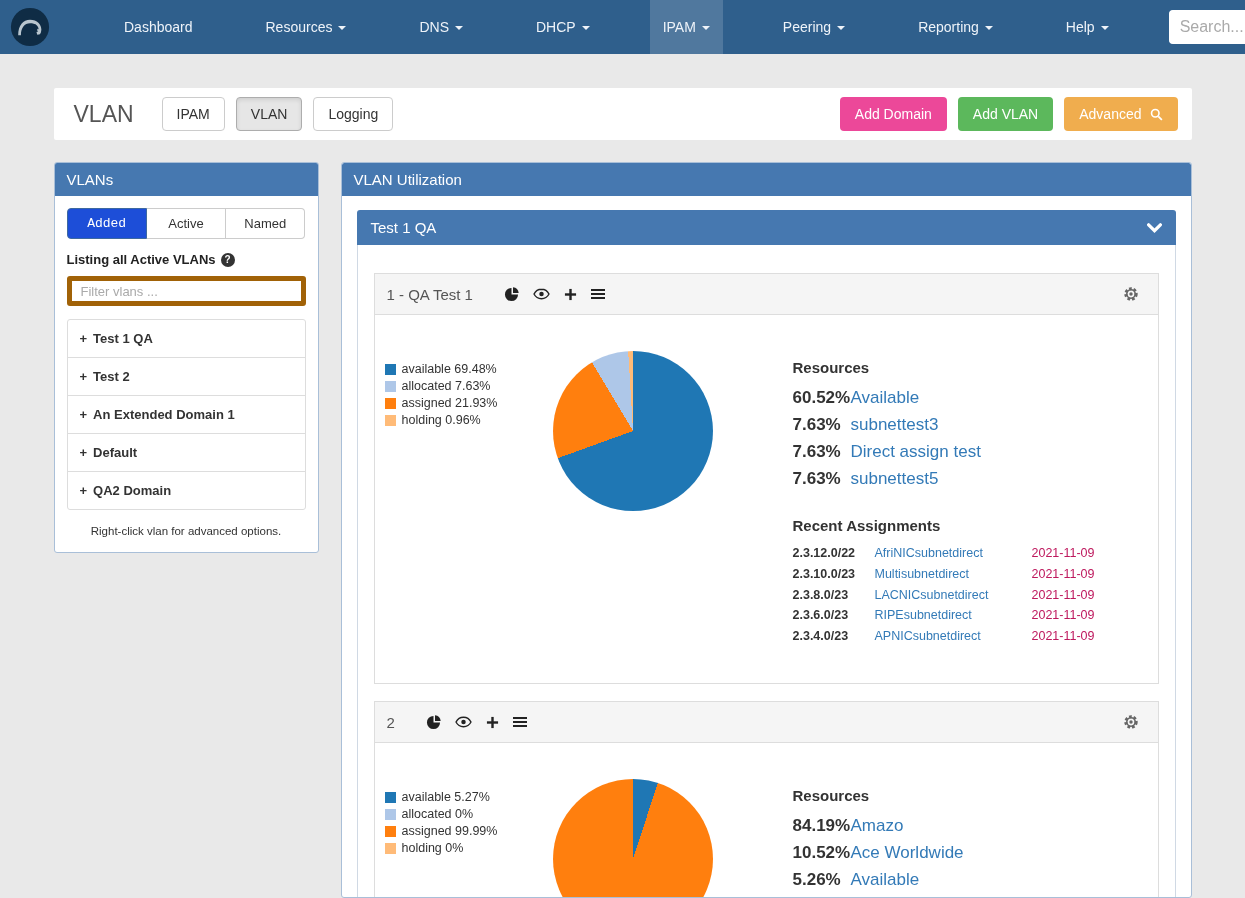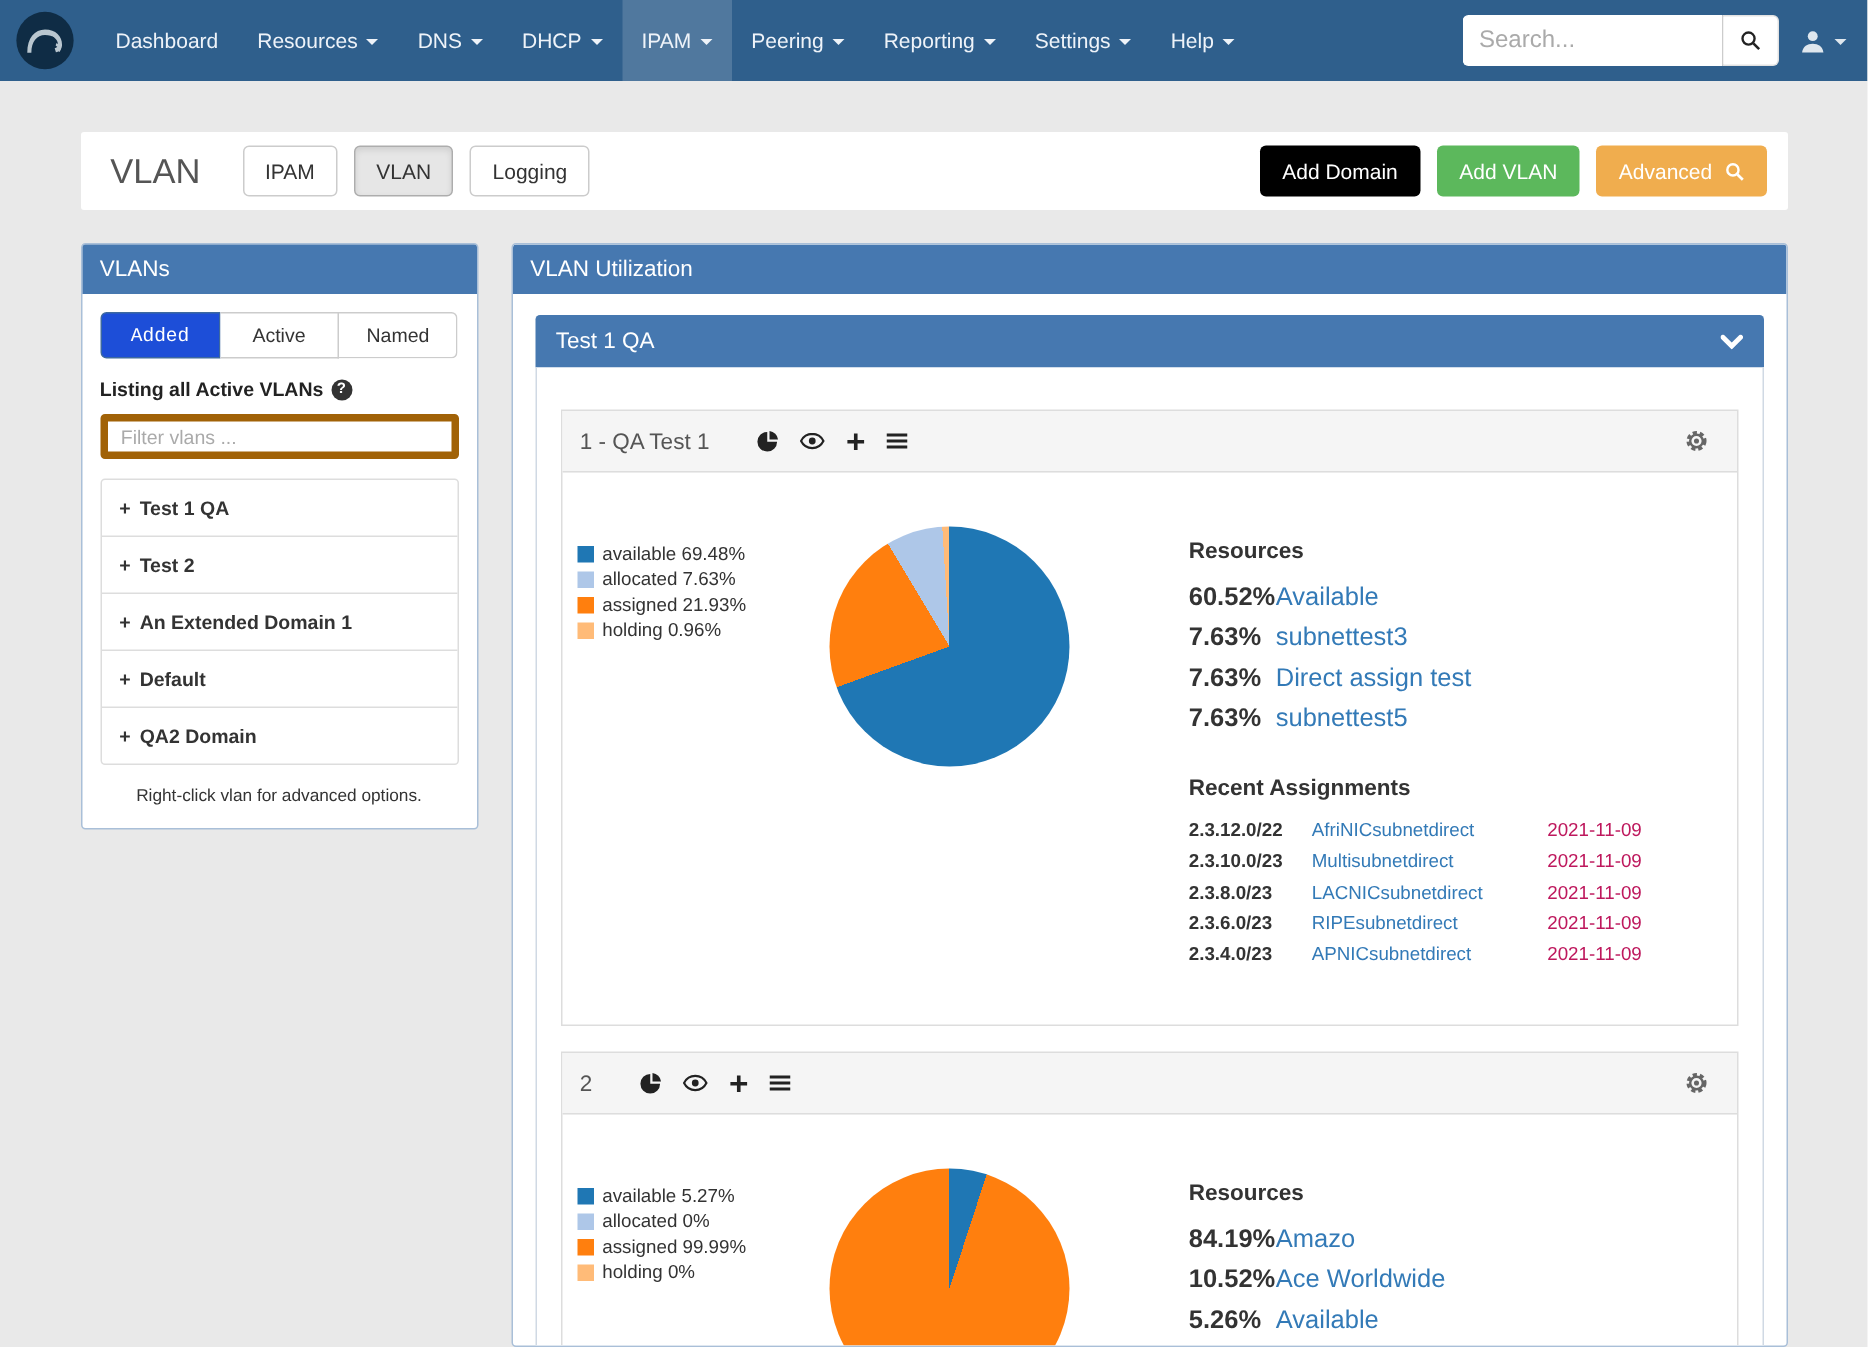--- a/index.html
+++ b/index.html
@@ -8,7 +8,7 @@
   input{font-family:"Liberation Sans",sans-serif;}
 
   
-  .navbar{height:54px;background:#2f5f8c;display:flex;align-items:stretch;padding:0 10px;}
+  .navbar{height:54px;background:#2f5f8c;display:flex;align-items:stretch;padding:0 10px;gap:47px;}
   .logo-wrap{display:flex;align-items:center;margin-right:14px;}
   .nav-item{display:flex;align-items:center;gap:6px;color:#eef3f9;font-size:14px;
             padding:0 13px;text-decoration:none;}

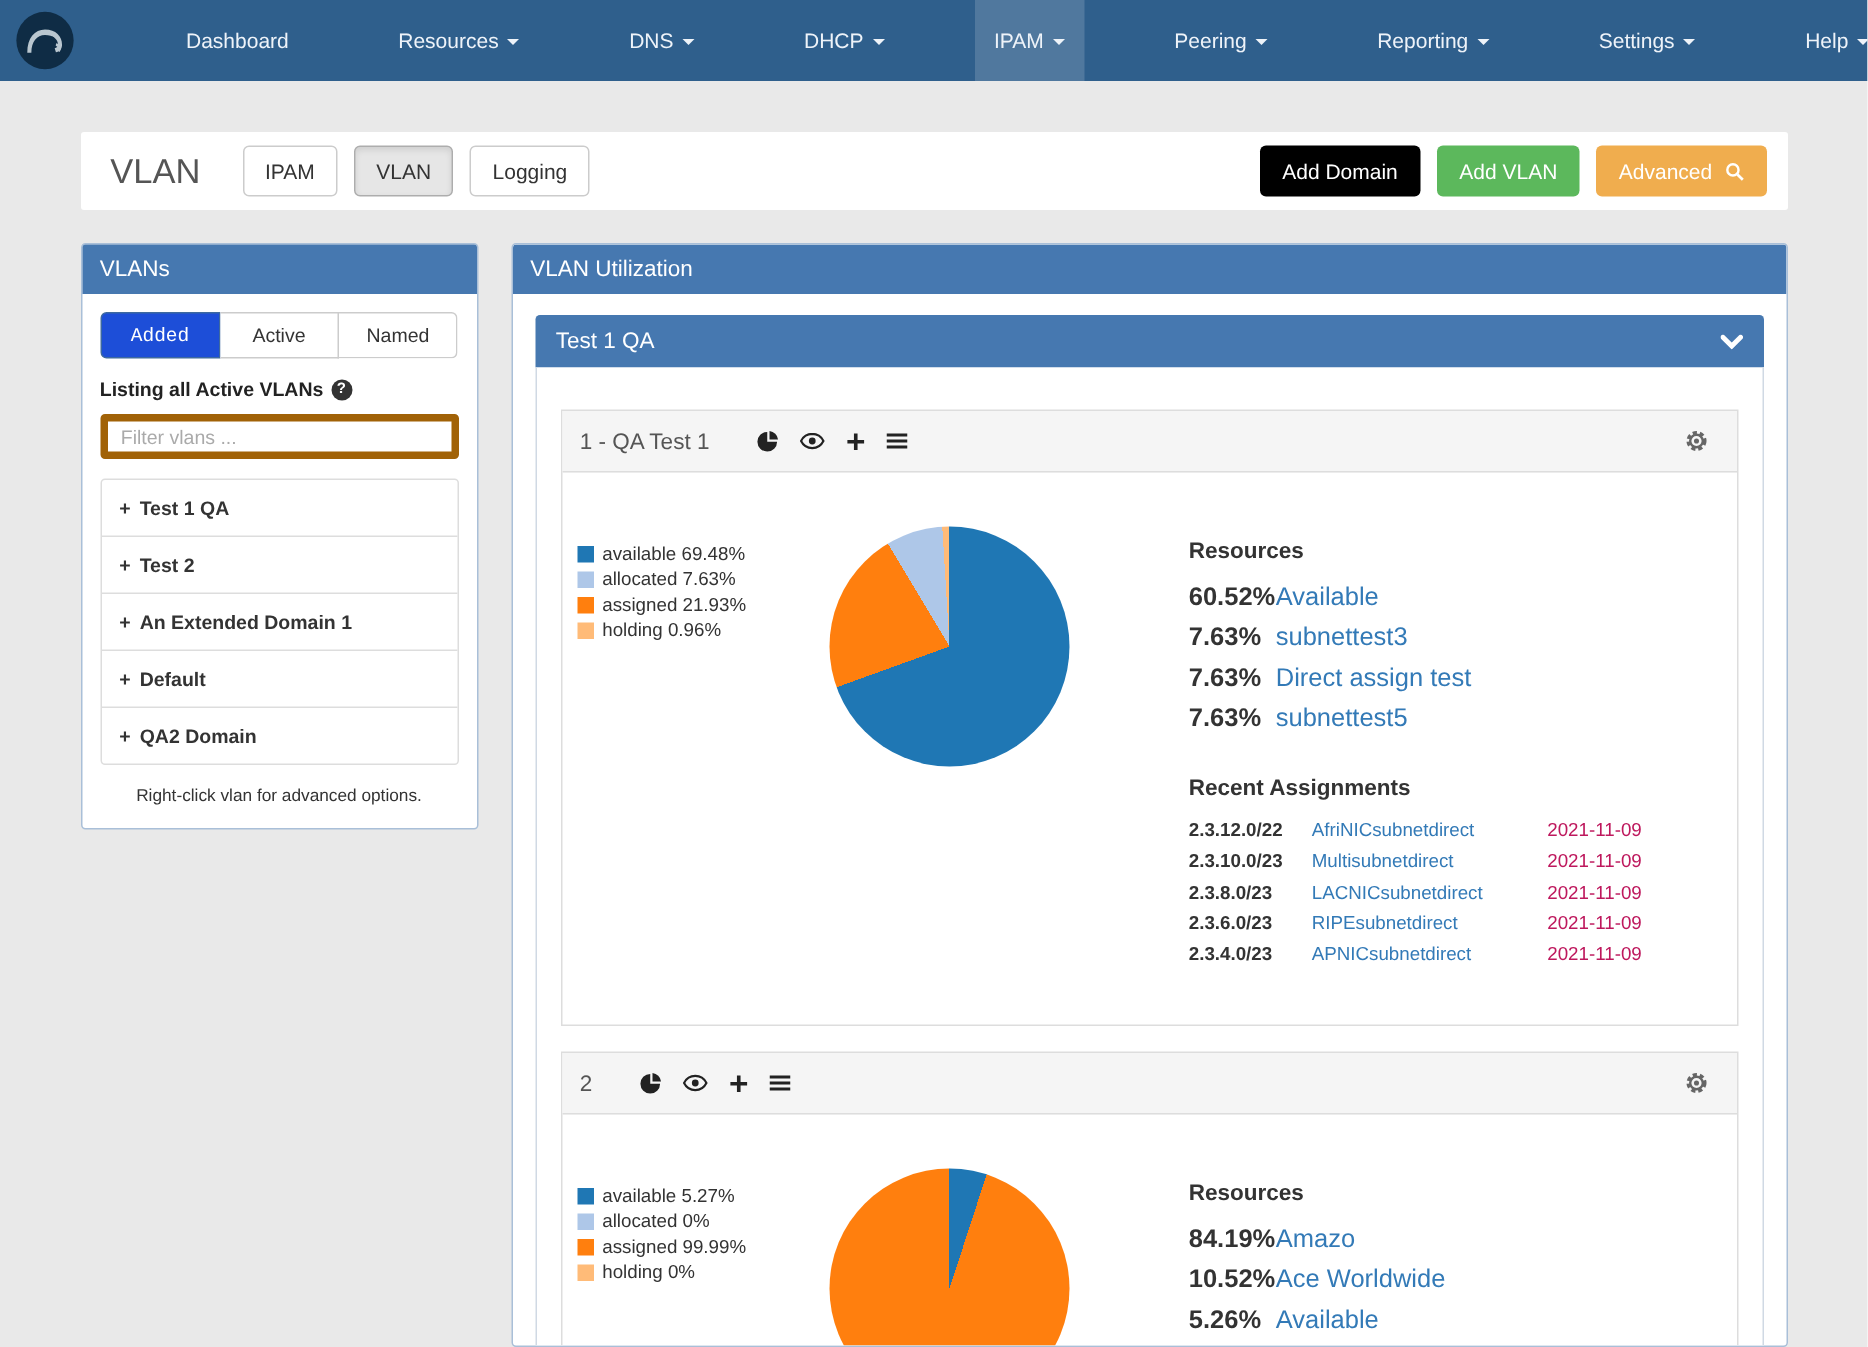--- a/index.html
+++ b/index.html
@@ -137,10 +137,6 @@
       <span class="caret"></span>
     </a>
   <a class="nav-item">
-      <span>Settings</span>
-      <span class="caret"></span>
-    </a>
-  <a class="nav-item">
       <span>Help</span>
       <span class="caret"></span>
     </a>

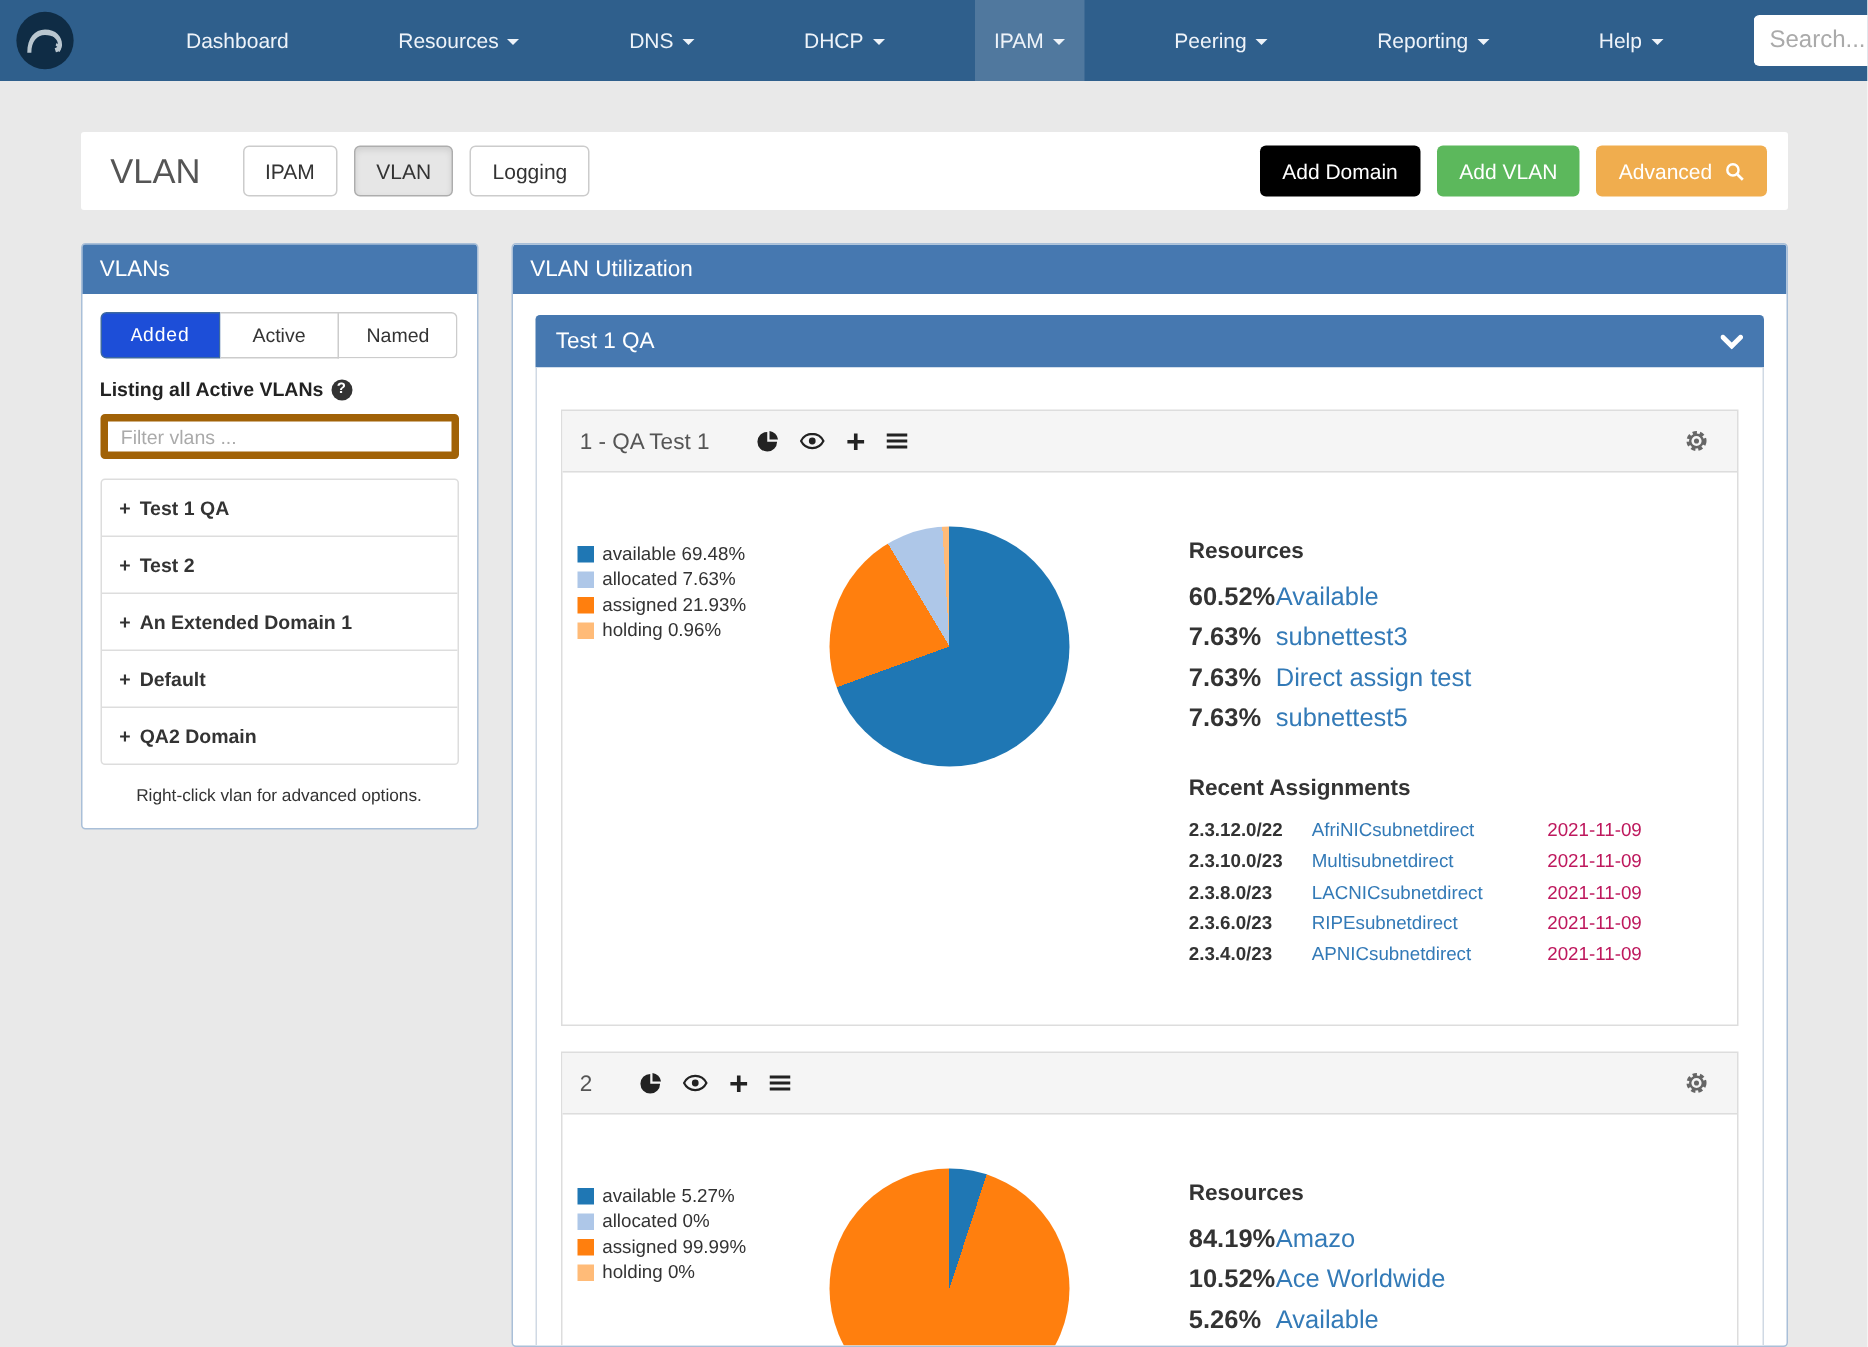--- a/index.html
+++ b/index.html
@@ -33,7 +33,7 @@
   .actions{margin-left:auto;display:flex;gap:11px;}
   .btn{border:none;border-radius:4px;padding:9px 15px;font-size:14px;color:#fff;
        display:flex;align-items:center;gap:8px;}
-  .btn-domain{background:#000000;}
+  .btn-domain{background:#ec4899;}
   .btn-vlan{background:#5cb85c;}
   .btn-adv{background:#f0ad4e;}
 

